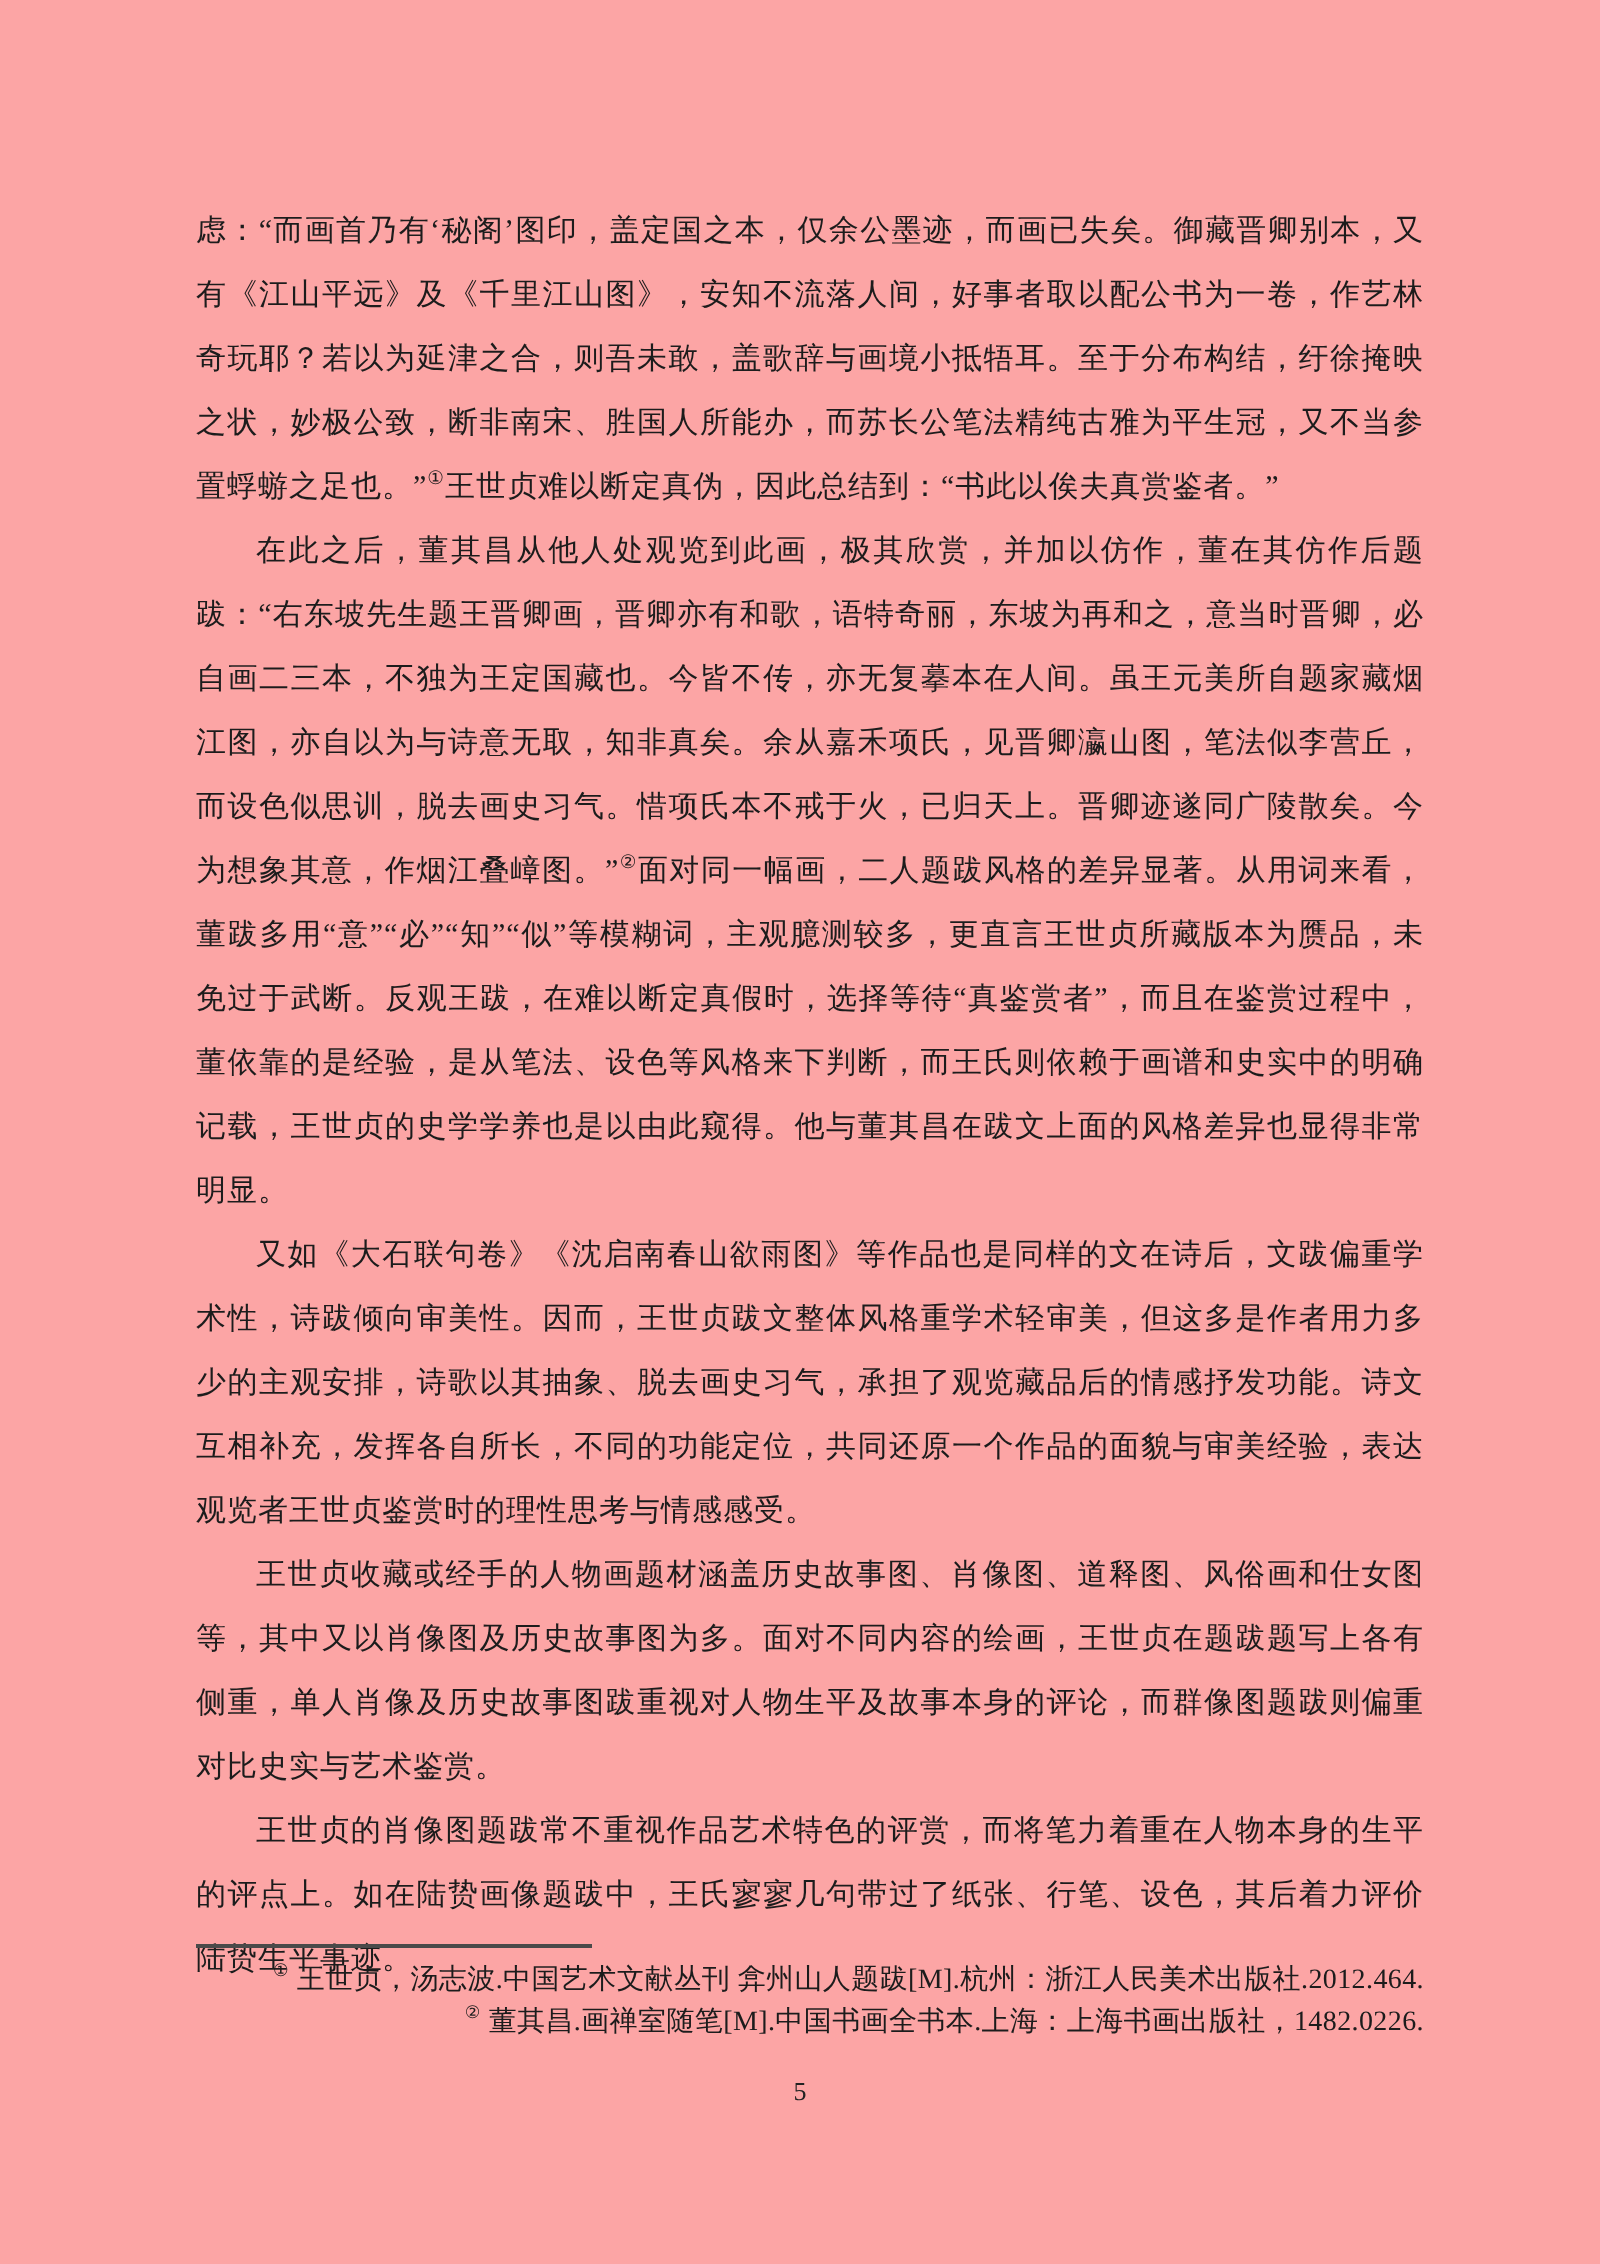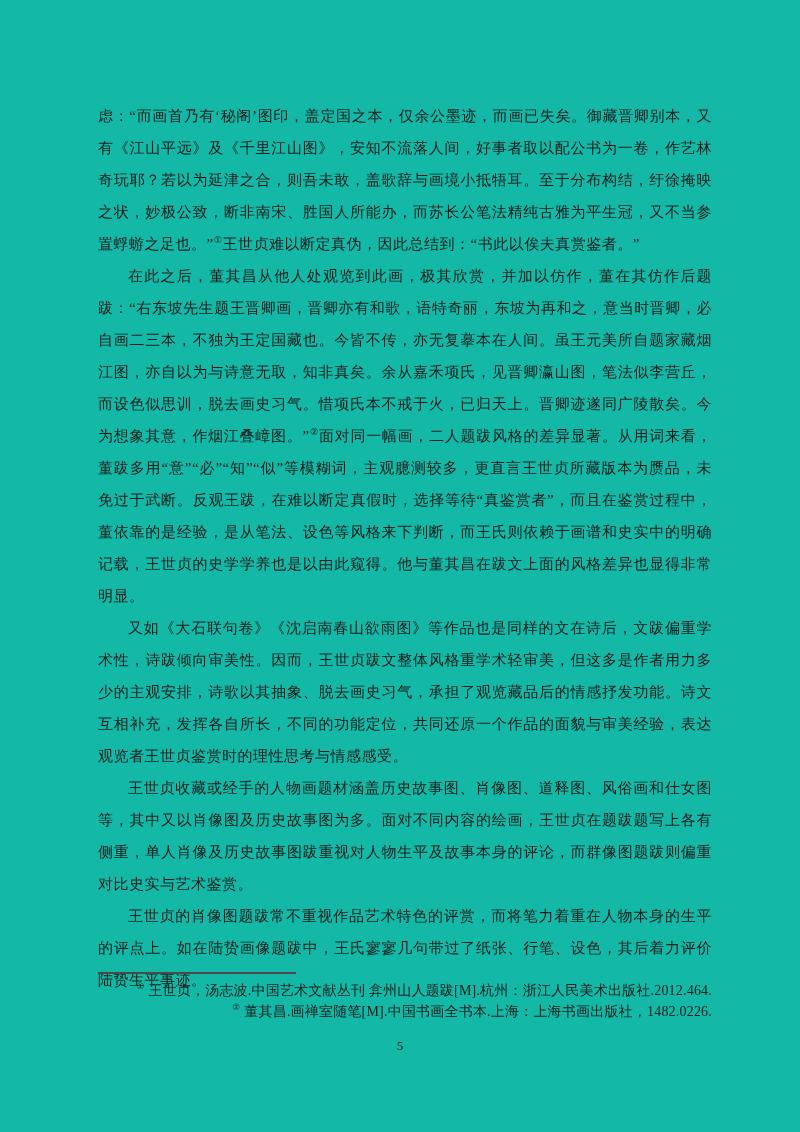--- a/index.html
+++ b/index.html
@@ -13,7 +13,7 @@
   }
   .page {
     position: absolute; inset: 0;
-    background: #14b8a6;
+    background: #fca5a5;
   }
   .content {
     position: absolute;

